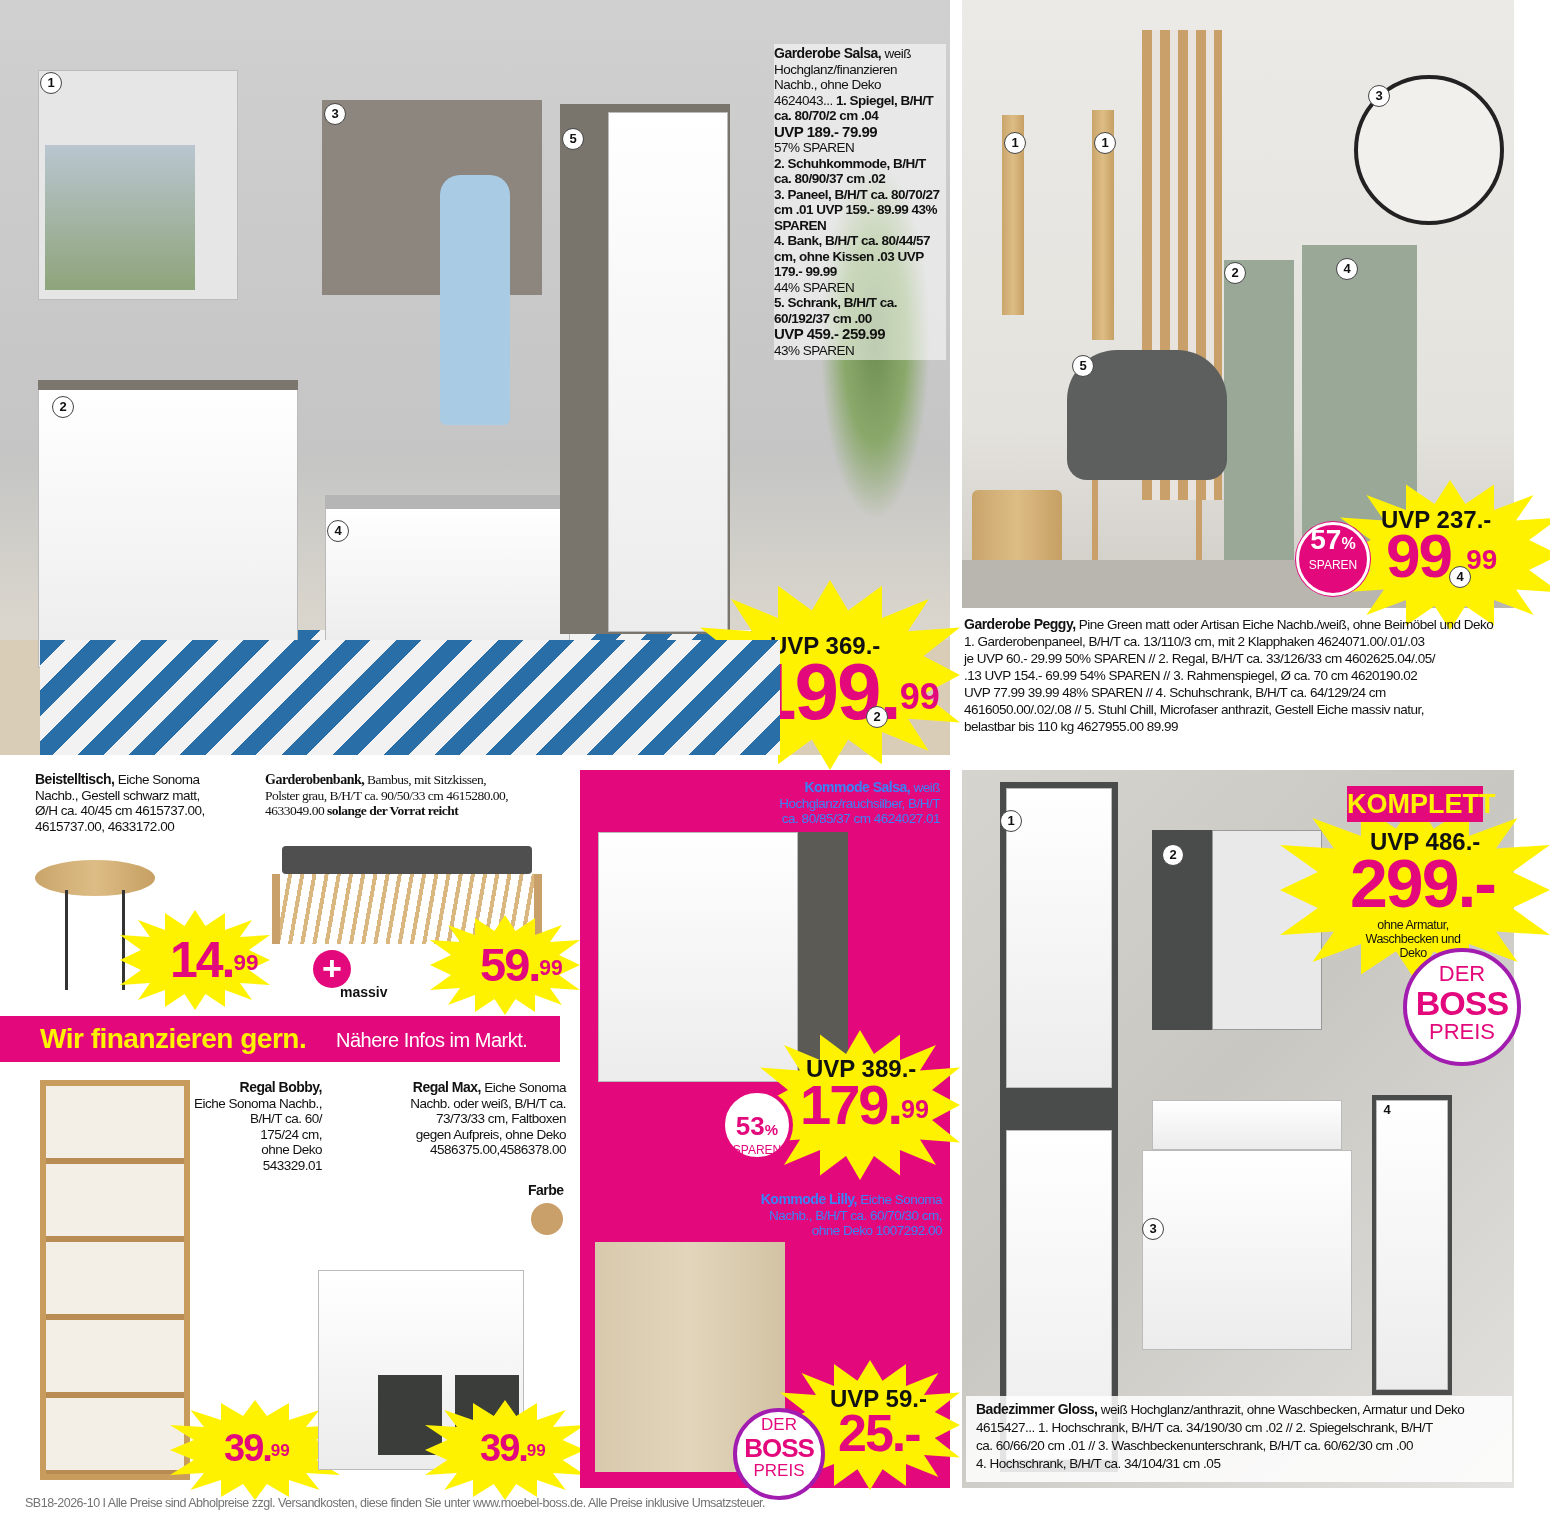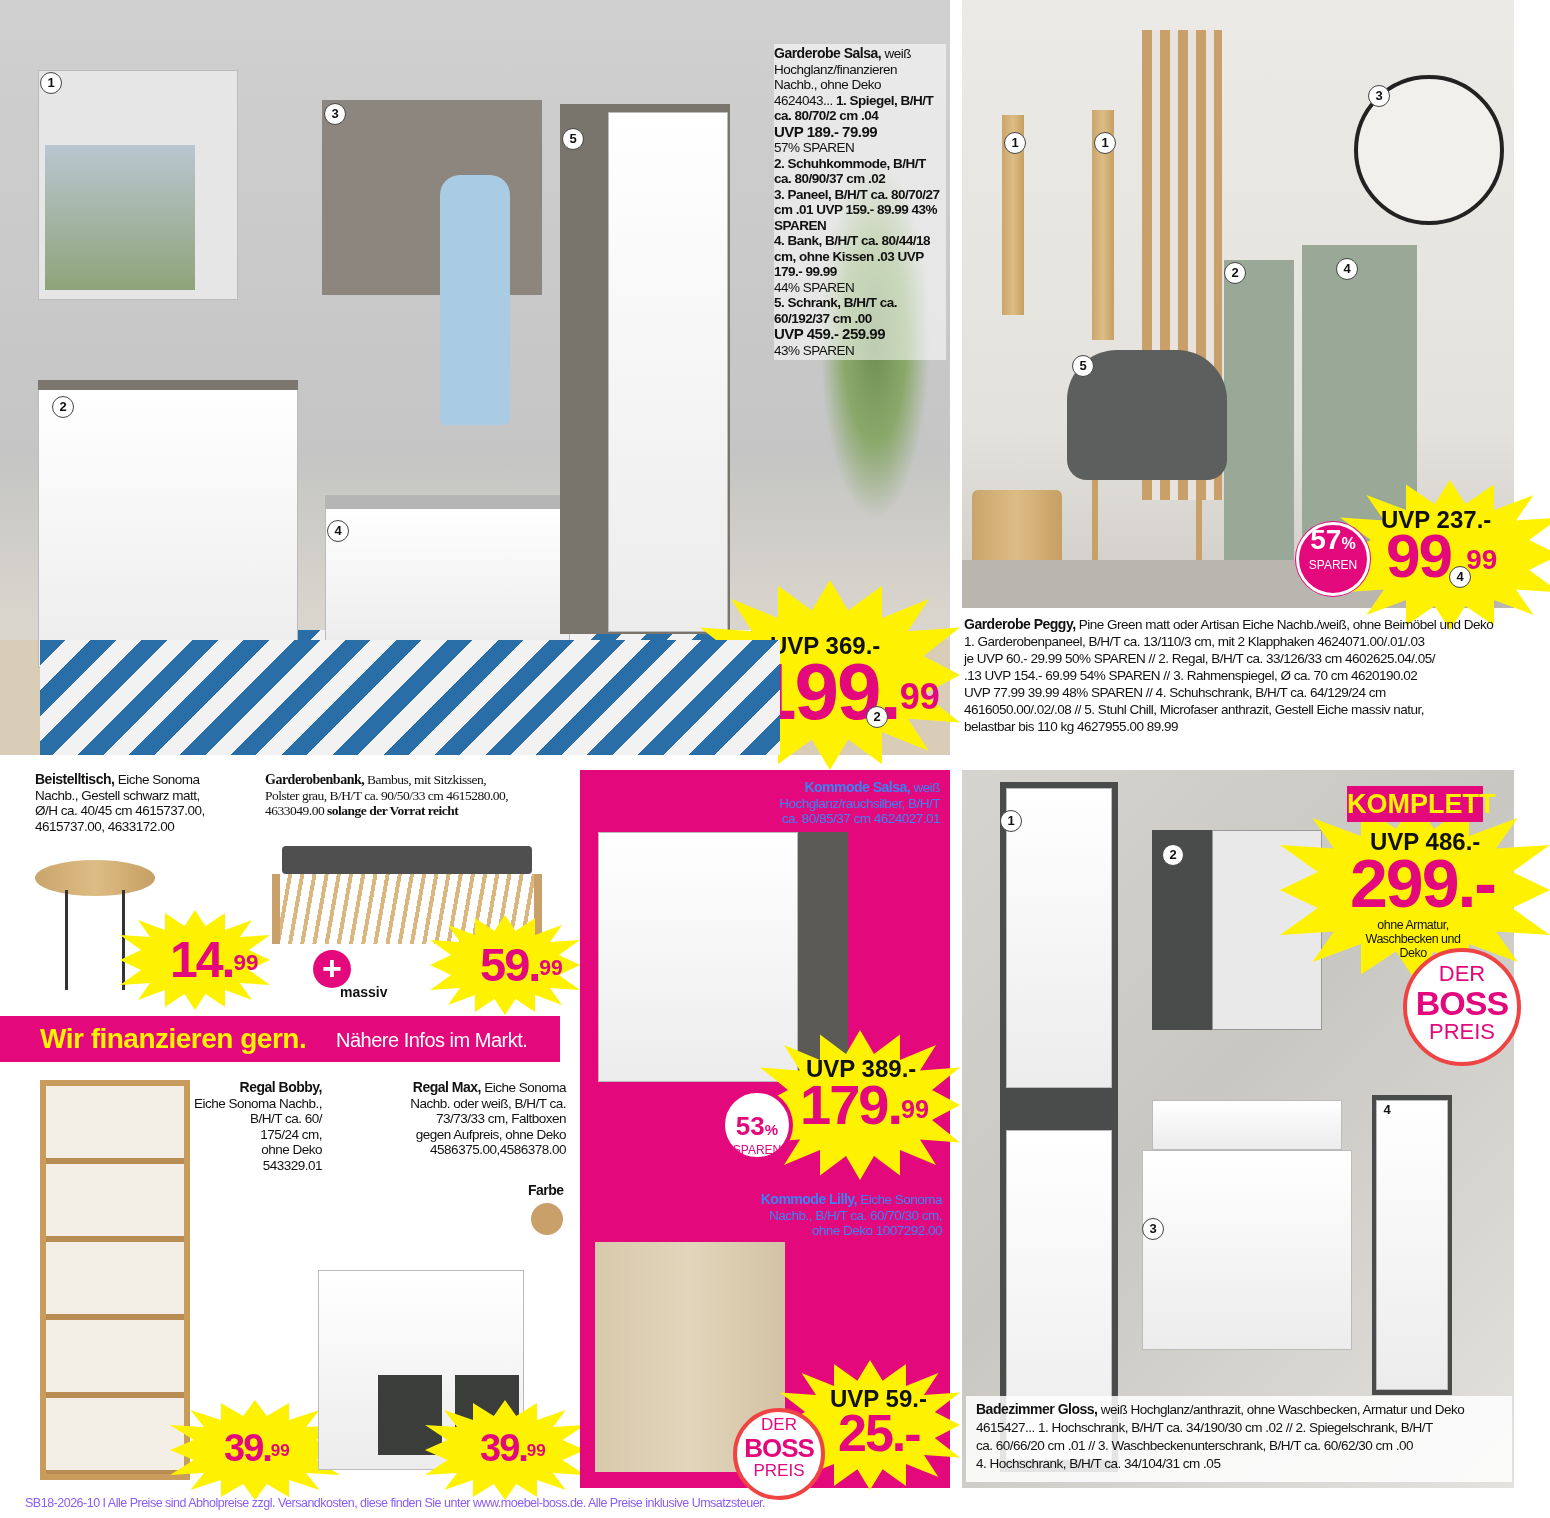--- a/index.html
+++ b/index.html
@@ -106,7 +106,7 @@
   <span>57% SPAREN</span><br>
   <b>2. Schuhkommode, B/H/T ca. 80/90/37 cm .02</b><br>
   <b>3. Paneel, B/H/T ca. 80/70/27 cm .01 UVP 159.- 89.99 43% SPAREN</b><br>
-  <b>4. Bank, B/H/T ca. 80/44/18 cm, ohne Kissen .03 UVP 179.- 99.99</b><br>
+  <b>4. Bank, B/H/T ca. 80/44/57 cm, ohne Kissen .03 UVP 179.- 99.99</b><br>
   <span>44% SPAREN</span><br>
   <b>5. Schrank, B/H/T ca. 60/192/37 cm .00</b><br>
   <b style="font-size:15px;">UVP 459.- 259.99</b><br>

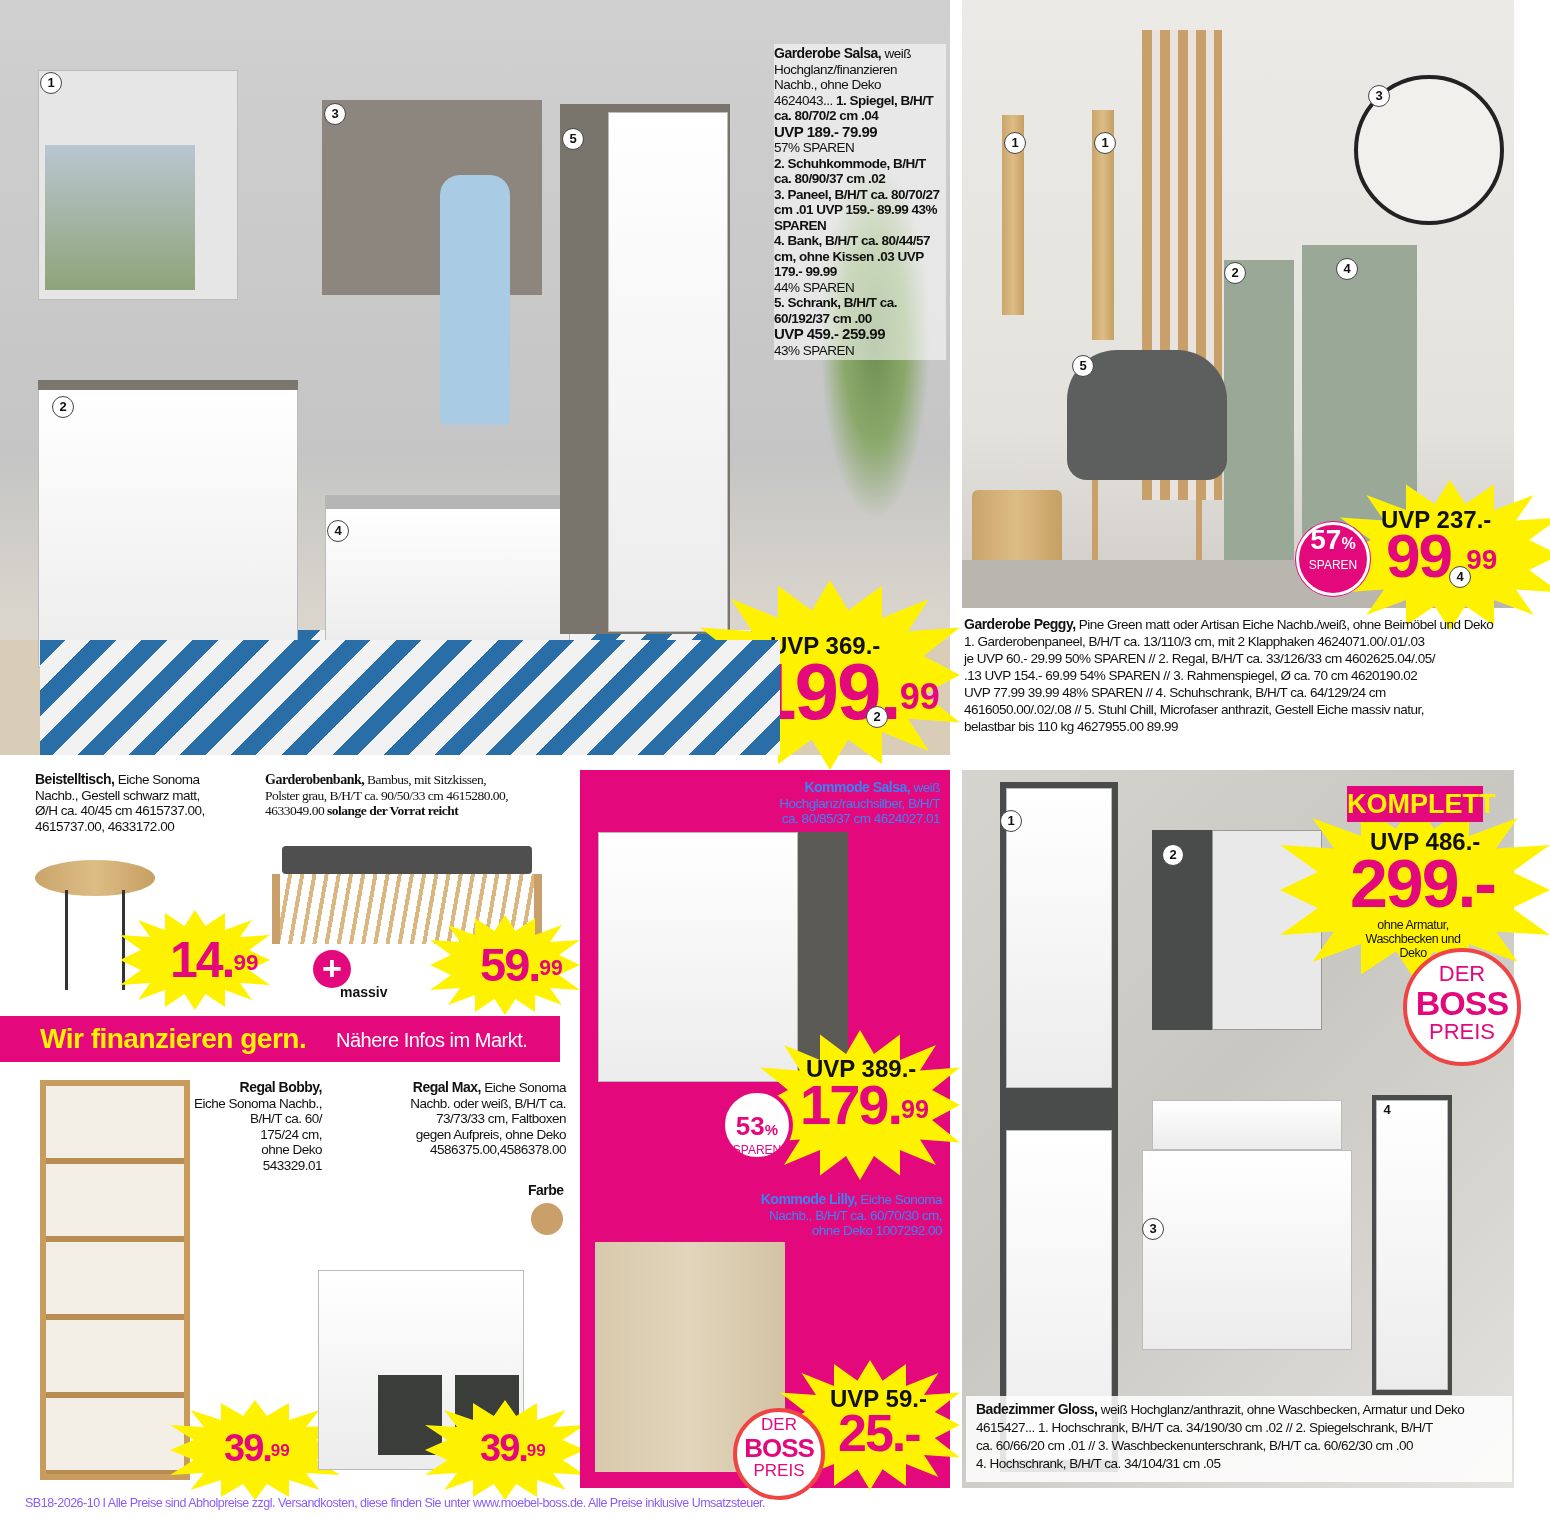--- a/index.html
+++ b/index.html
@@ -43,7 +43,7 @@
   .save-circle .lbl { display: block; font-size: 15px; font-weight: normal; }
   .save-circle.inv { background: #fff; border: 3px solid #e3097c; color: #e3097c; }
 
-  .boss { position: absolute; border-radius: 50%; background: #fff; border: 4px solid #ef4444; color: #e3097c; text-align: center; }
+  .boss { position: absolute; border-radius: 50%; background: #fff; border: 4px solid #a21caf; color: #e3097c; text-align: center; }
   .boss .l1, .boss .l3 { display: block; font-size: 22px; line-height: 24px; }
   .boss .l2 { display: block; font-size: 34px; font-weight: bold; line-height: 34px; letter-spacing: -1px; }
 

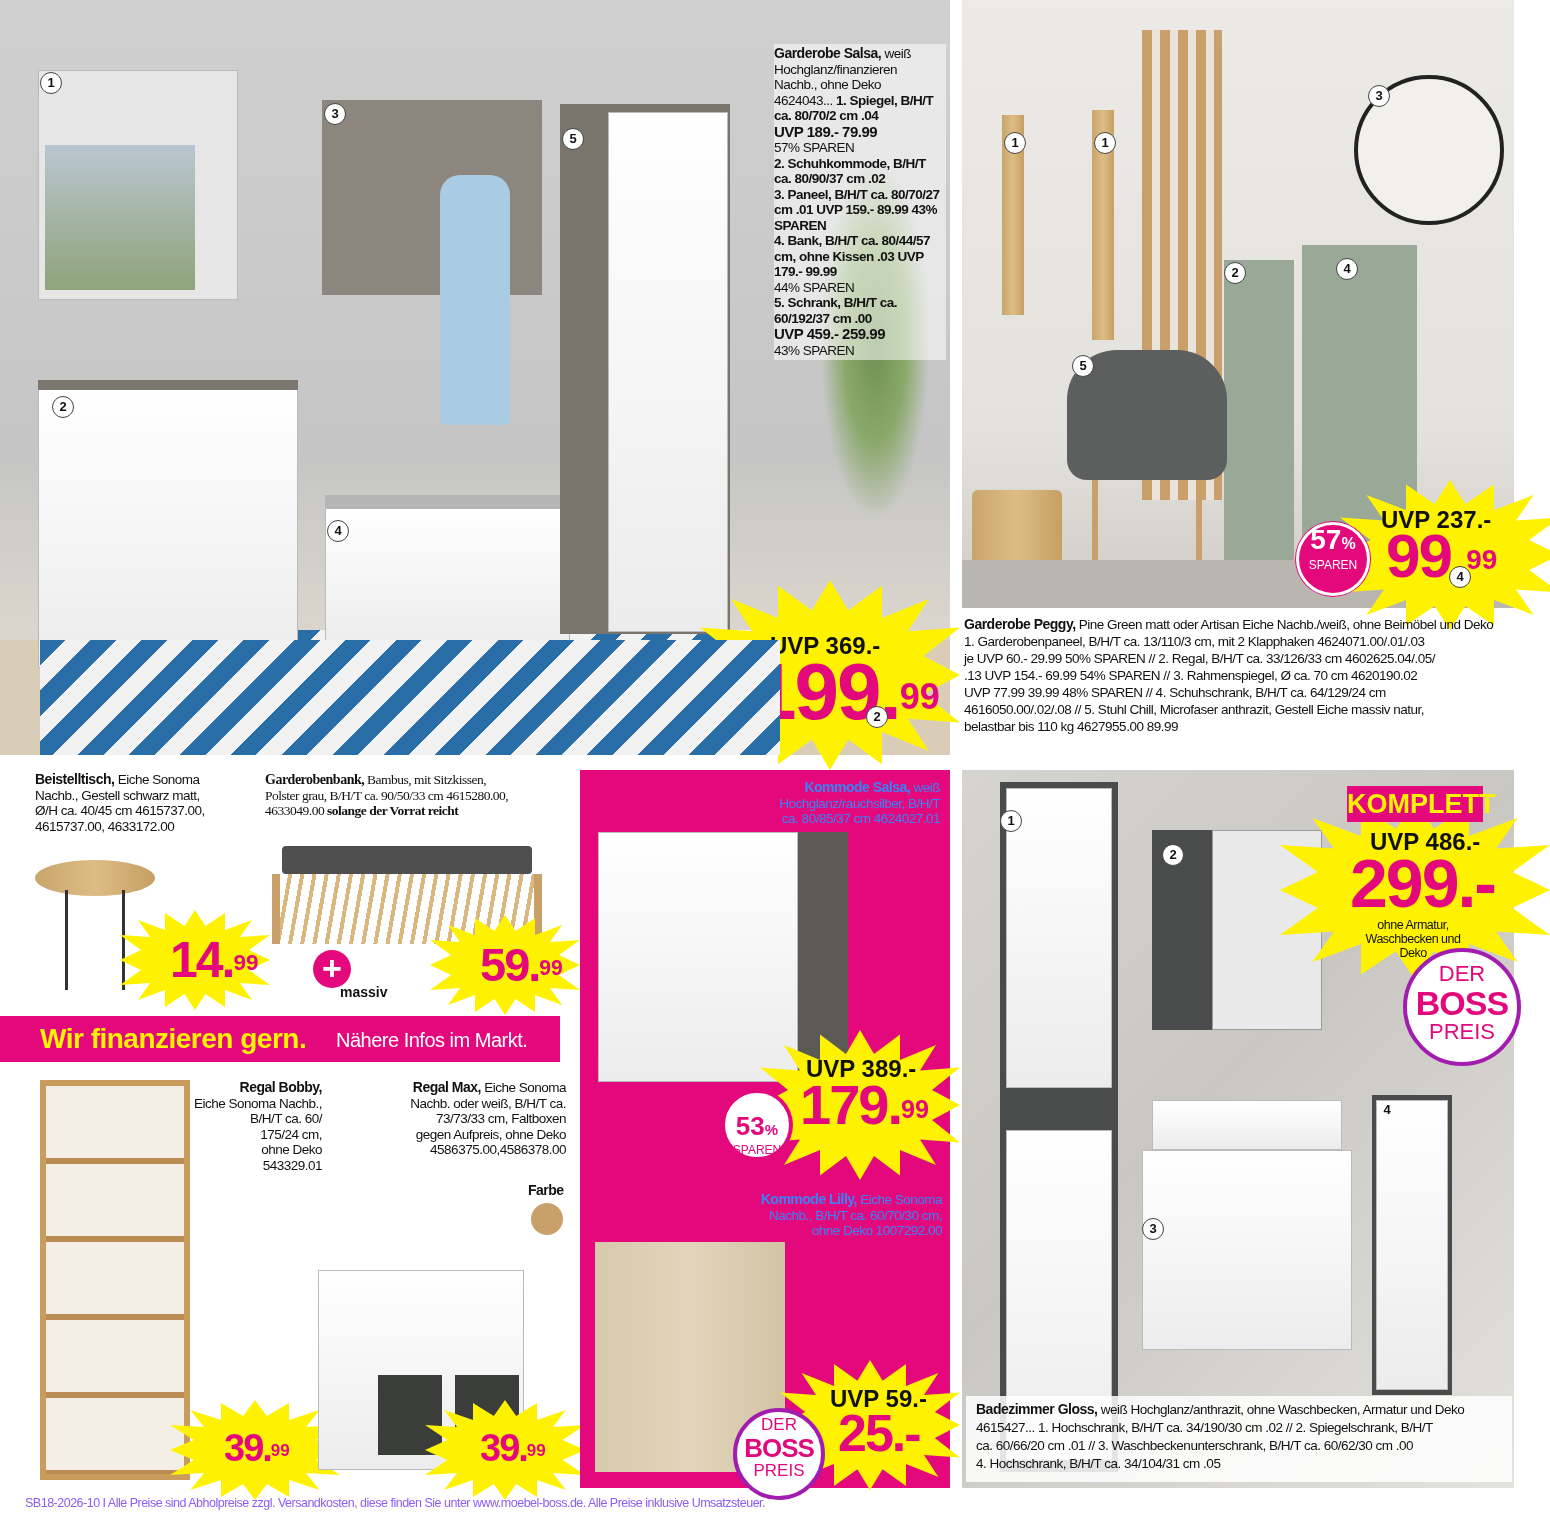--- a/index.html
+++ b/index.html
@@ -53,7 +53,7 @@
 
   .komplett { position: absolute; left: 1347px; top: 786px; width: 136px; height: 36px; background: #e3097c; color: #fff200; font-weight: bold; font-size: 27px; text-align: center; line-height: 36px; }
 
-  .footer { position: absolute; left: 25px; top: 1496px; font-size: 12.5px; color: #8b5cf6; white-space: nowrap; }
+  .footer { position: absolute; left: 25px; top: 1496px; font-size: 12.5px; color: #737373; white-space: nowrap; }
   .swatch { position: absolute; left: 531px; top: 1203px; width: 32px; height: 32px; border-radius: 50%; background: #c9a06a; }
   .plus-badge { position: absolute; left: 313px; top: 950px; width: 38px; height: 38px; border-radius: 50%; background: #e3097c; color: #fff; font-size: 34px; font-weight: bold; text-align: center; line-height: 36px; }
   .massiv { position: absolute; left: 340px; top: 984px; font-size: 14px; font-weight: bold; }

